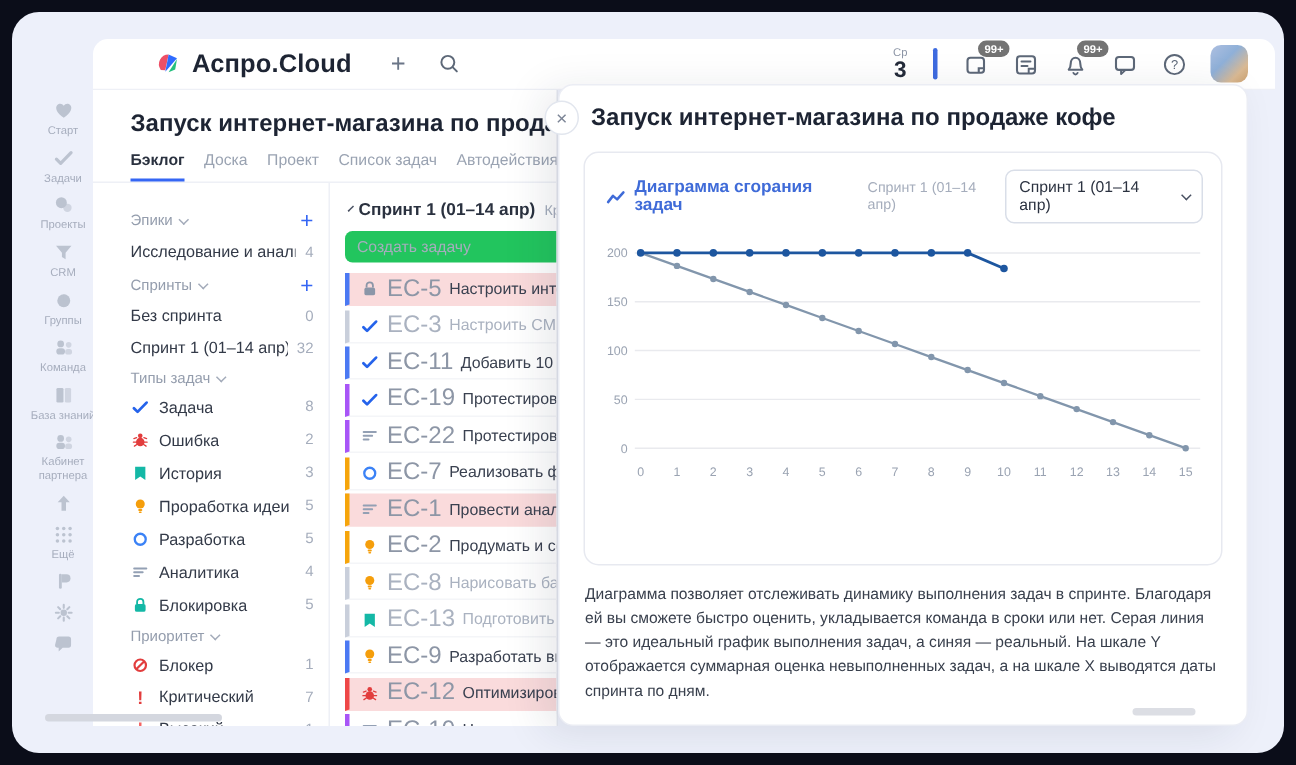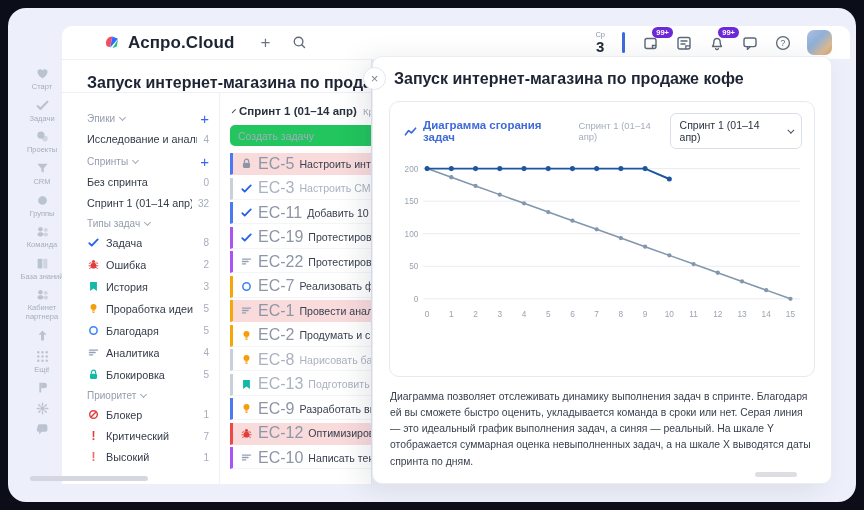--- a/index.html
+++ b/index.html
@@ -21,7 +21,7 @@
   .date-widget .dn{font-size:15px;font-weight:700;color:#242b3a;}
   .tb-divider{width:3px;height:21px;background:#3e6be0;border-radius:2px;margin:0 2px;}
   .tb-ico{position:relative;display:inline-flex;cursor:pointer;}
-  .badge{position:absolute;top:-7px;right:-13px;background:#6d28d9;color:#fff;font-size:7.5px;
+  .badge{position:absolute;top:-7px;right:-13px;background:#737373;color:#fff;font-size:7.5px;
          font-weight:700;padding:2px 4px;border-radius:8px;line-height:1;}
   .avatar{width:25px;height:25px;border-radius:7px;cursor:pointer;
           background:linear-gradient(135deg,#aebfe0 0%,#8fb0d8 40%,#d9b993 75%,#caa06f 100%);}

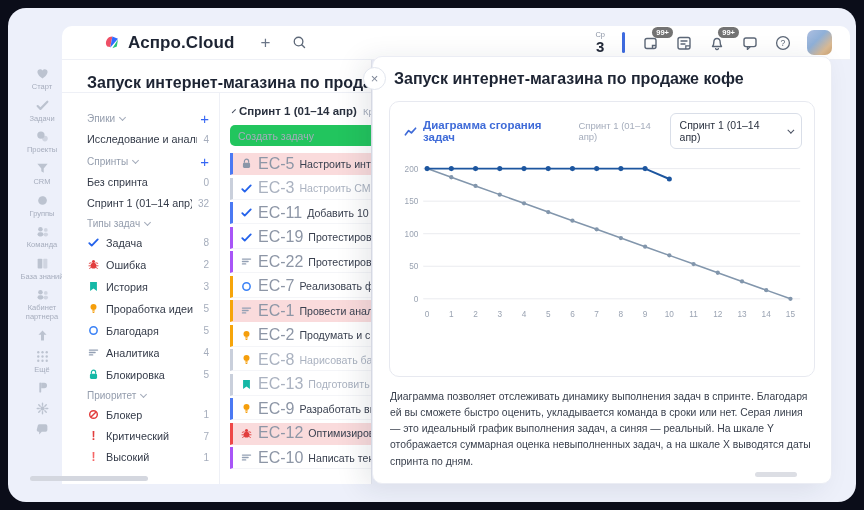--- a/index.html
+++ b/index.html
@@ -286,6 +286,16 @@
 
   <section class="backlog">
     <h1 class="bl-title">Запуск интернет-магазина по продаже кофе</h1>
+    <div class="tabs-row">
+      <span id="tabs-host" style="display:flex;gap:13px;">
+          <span class="tab active">Бэклог</span>
+          <span class="tab">Доска</span>
+          <span class="tab">Проект</span>
+          <span class="tab">Список задач</span>
+          <span class="tab">Автодействия</span>
+        </span>
+
+    </div>
     <div class="bl-body">
       <div class="facets" id="facets-host">
           <div class="facet-head">

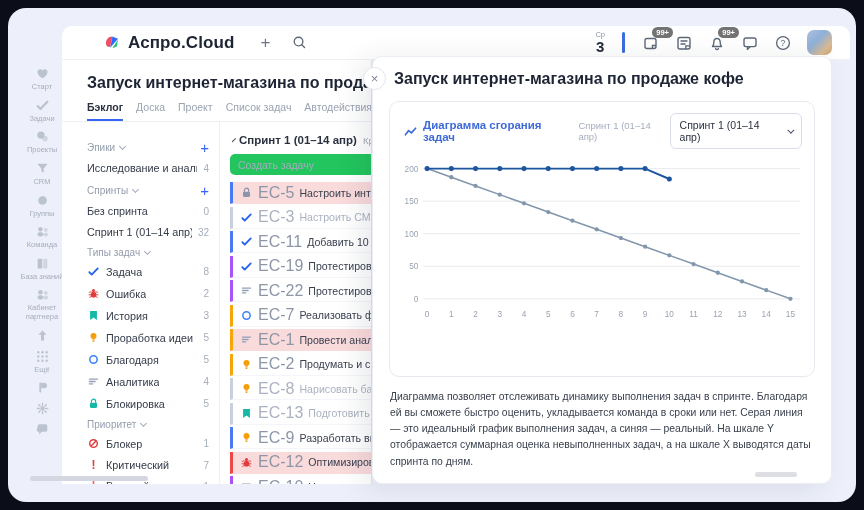--- a/index.html
+++ b/index.html
@@ -374,7 +374,7 @@
                 <circle cx="8" cy="8" r="4.5" fill="none" stroke="#3b82f6" stroke-width="1.9"></circle>
               </svg>
             </span>
-     <span class="fi-label">Благодаря</span>
+     <span class="fi-label">Разработка</span>
      <span class="fi-count">5</span>
    </div>
           <div class="facet-item">

